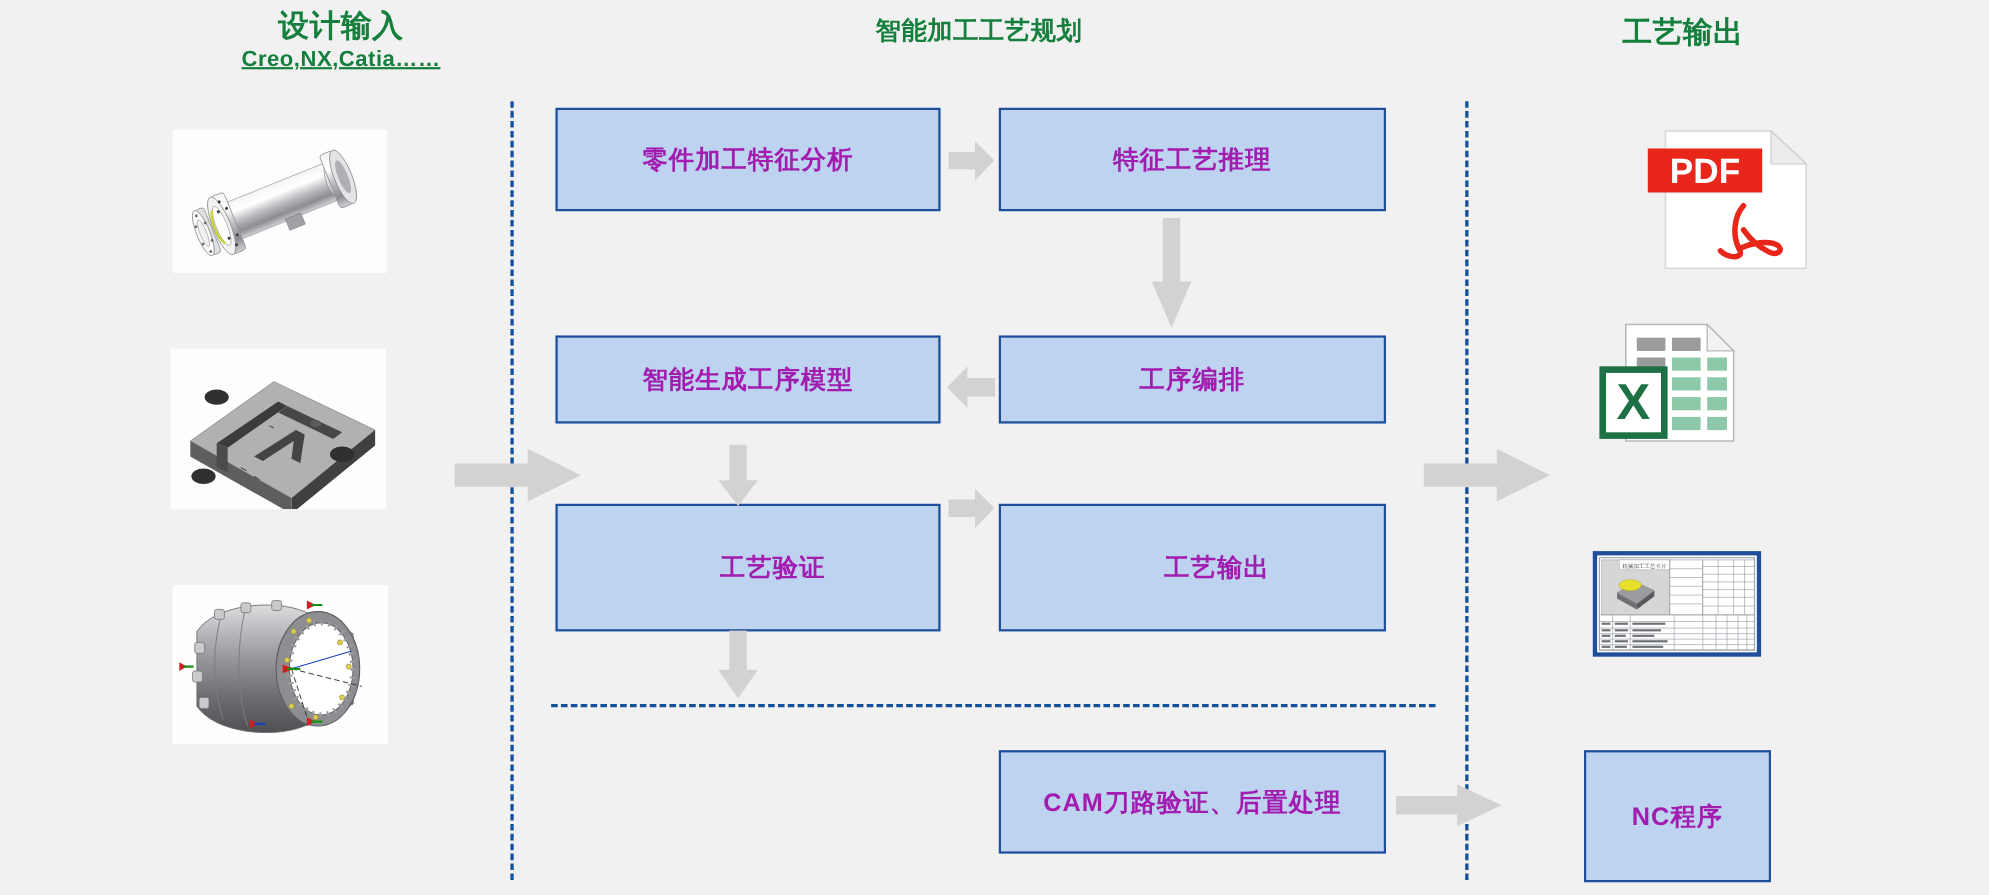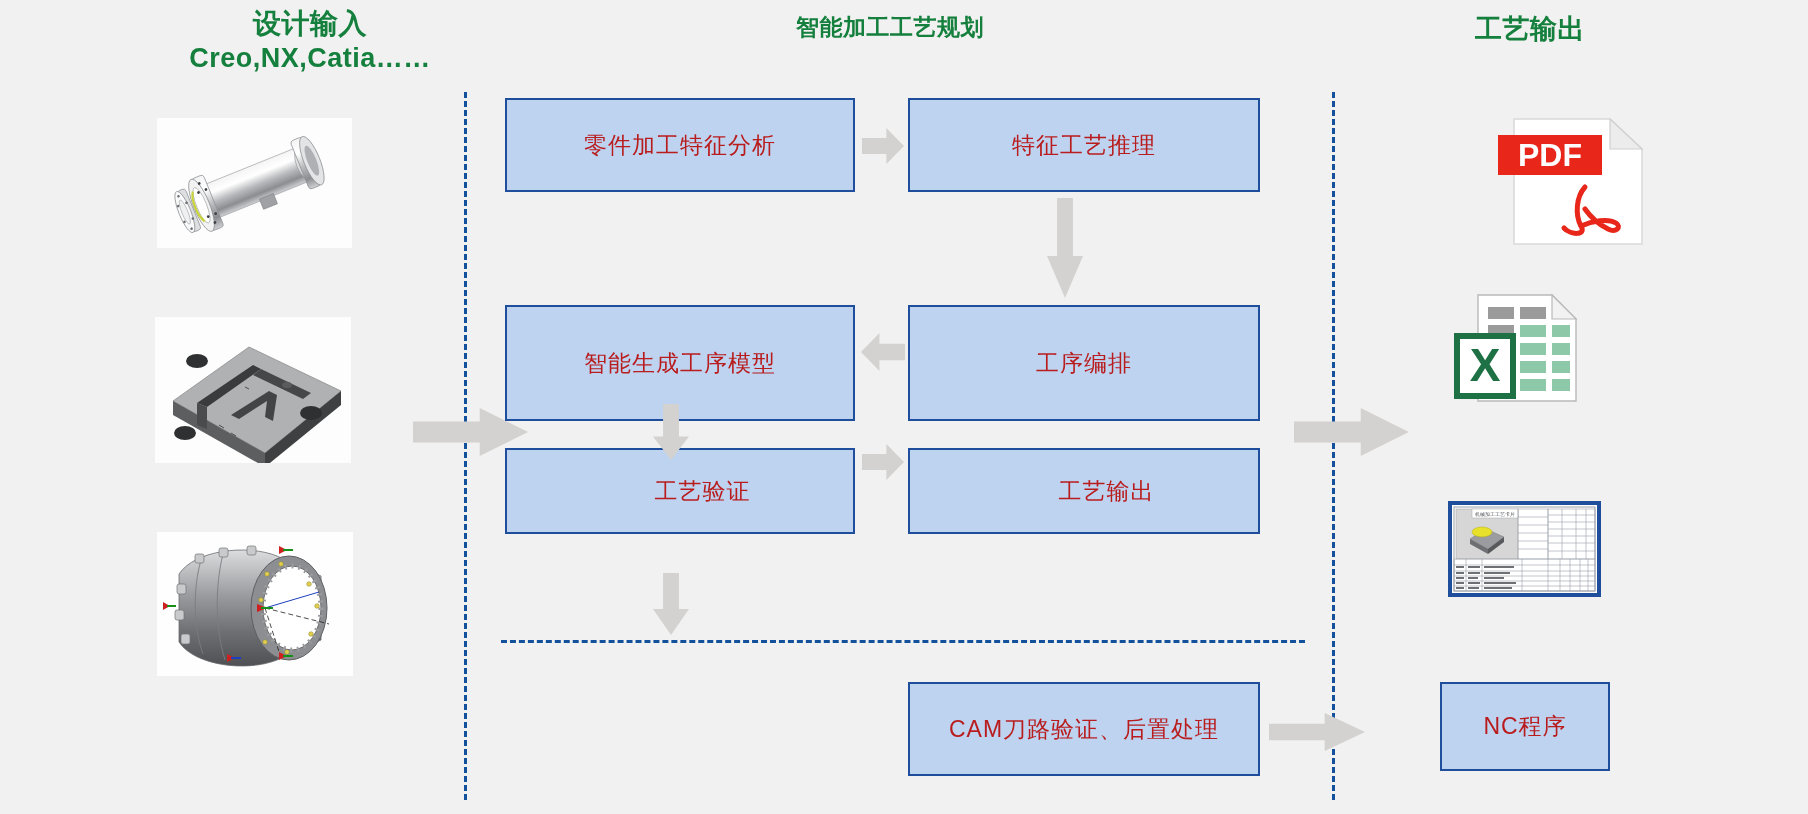--- a/index.html
+++ b/index.html
@@ -24,7 +24,7 @@
     letter-spacing: 0.5px;
   }
   .hdr-left { left: 110px; top: 8px; width: 400px; font-size: 28px; }
-  .hdr-left .sub { display: block; font-size: 27px; margin-top: 3px; }
+  .hdr-left .sub { display: block; font-size: 20px; margin-top: 3px; text-decoration: underline; }
   .hdr-center { left: 590px; top: 14px; width: 600px; font-size: 23px; }
   .hdr-right { left: 1370px; top: 14px; width: 320px; font-size: 27px; }
 

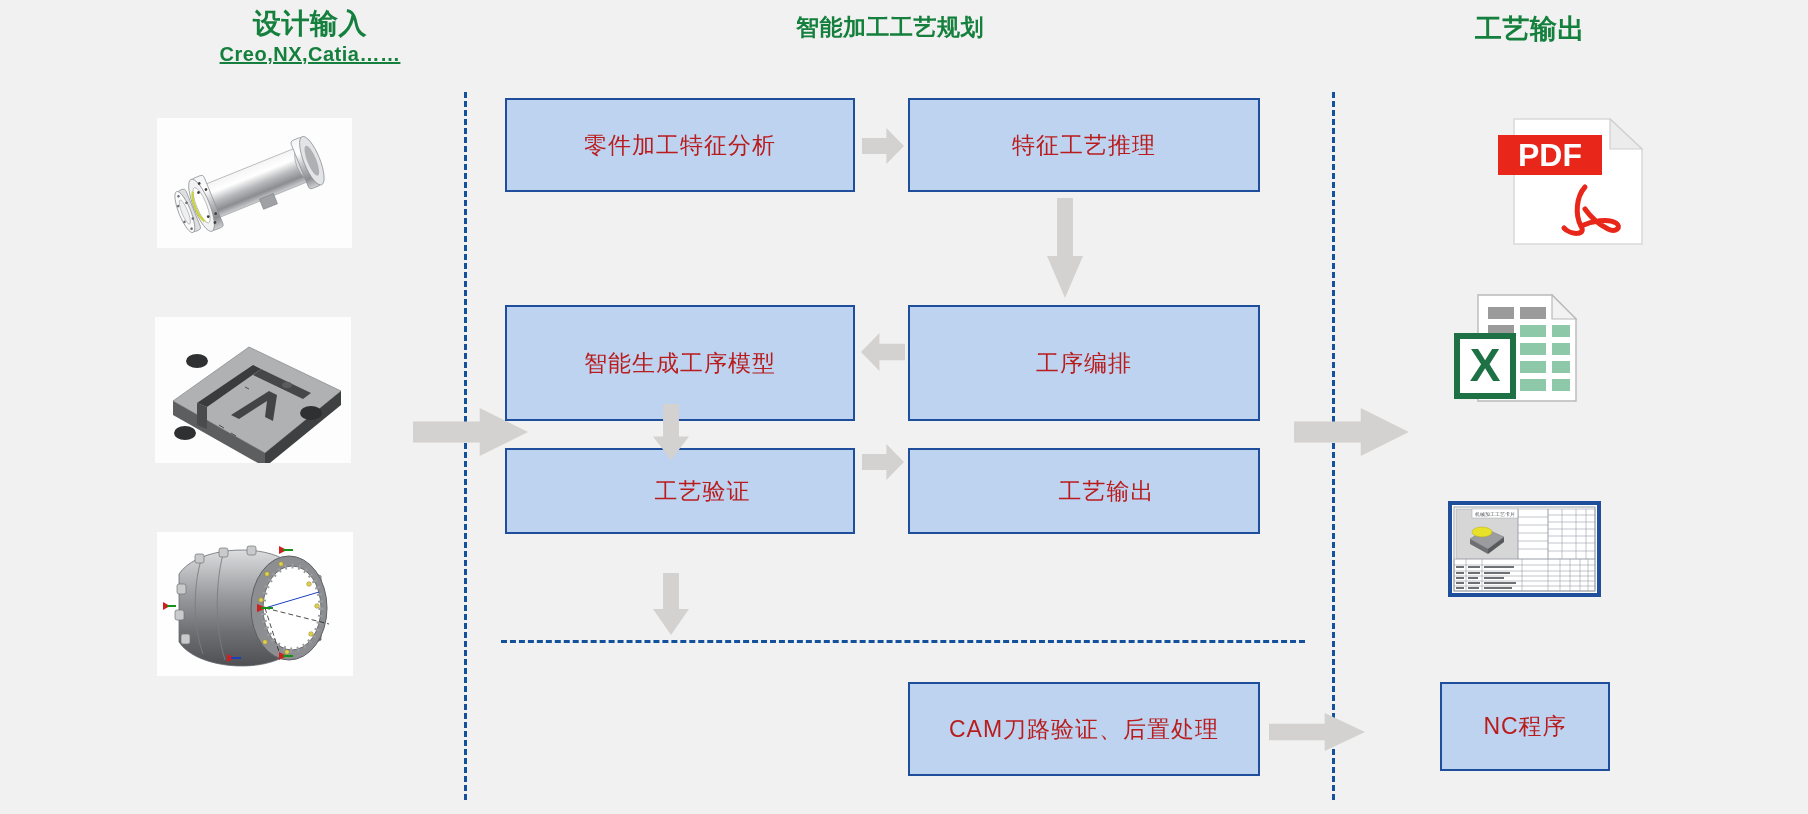--- a/index.html
+++ b/index.html
@@ -46,11 +46,12 @@
     background: #bdd3f0;
     border: 2px solid #1f4e9c;
     display: flex; align-items: center; justify-content: center;
-    color: #b91c1c;
+    color: #a21caf;
     font-size: 23px;
     letter-spacing: 1px;
     box-sizing: border-box;
     text-align: center;
+    font-weight: bold;
   }
   .col-a { left: 505px; width: 350px; }
   .col-b { left: 908px; width: 352px; }

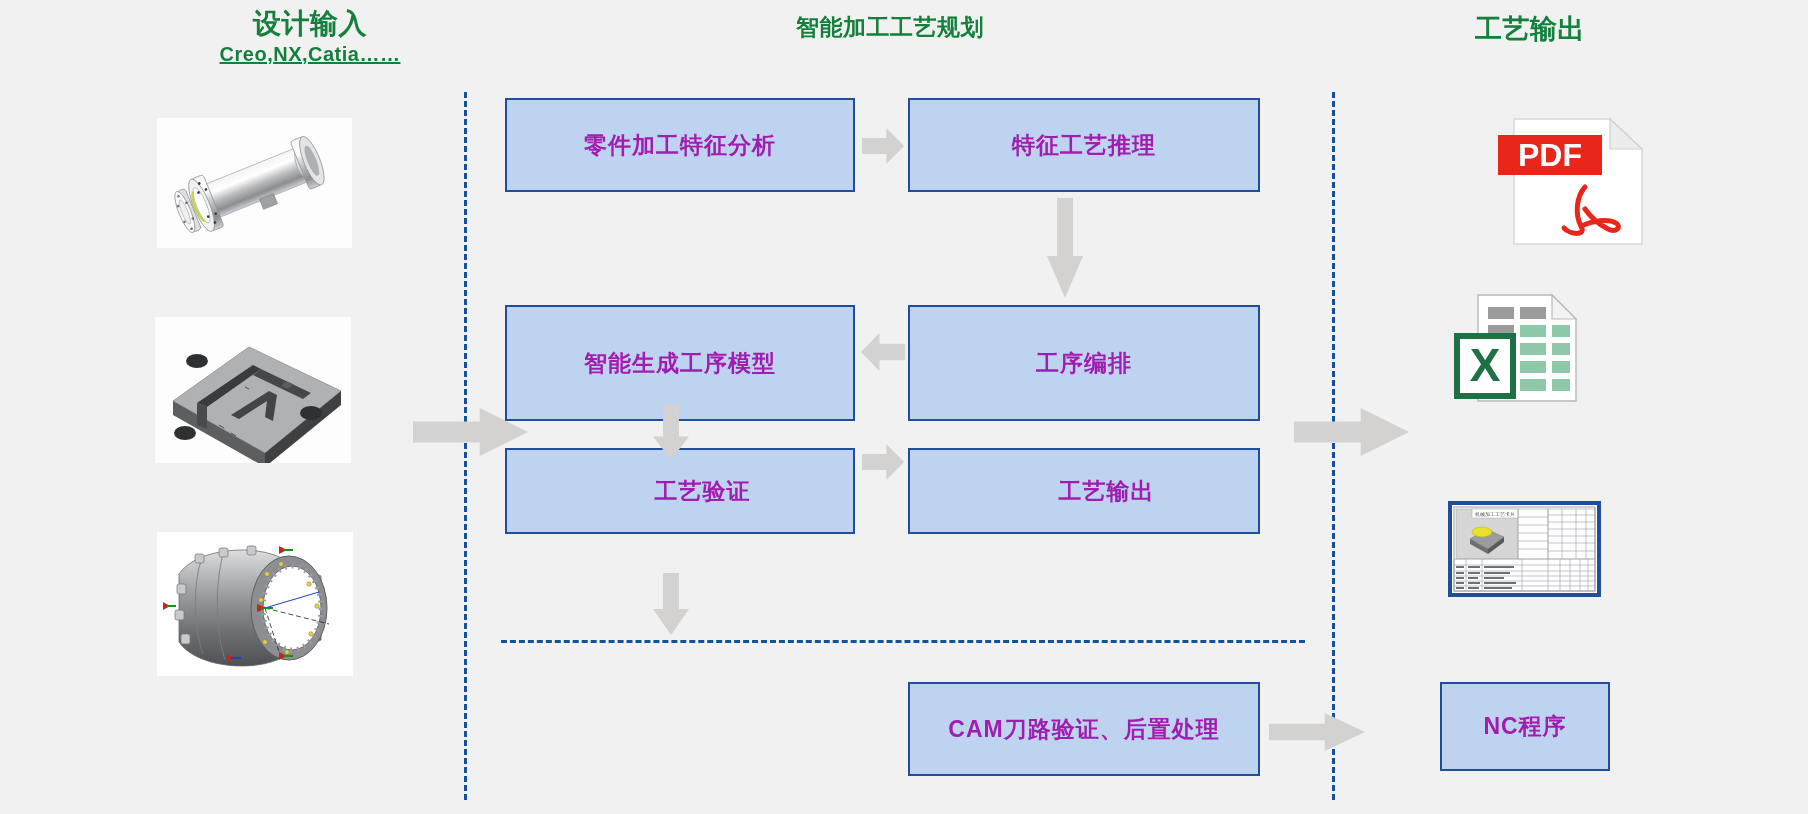--- a/index.html
+++ b/index.html
@@ -56,7 +56,7 @@
   .col-a { left: 505px; width: 350px; }
   .col-b { left: 908px; width: 352px; }
   .row-1 { top: 98px;  height: 94px; }
-  .row-2 { top: 305px; height: 116px; }
+  .row-2 { top: 305px; height: 80px; }
   .row-3 { top: 448px; height: 86px; padding-left: 45px; }
   .row-4 { top: 682px; height: 94px; }
   .nc-box {

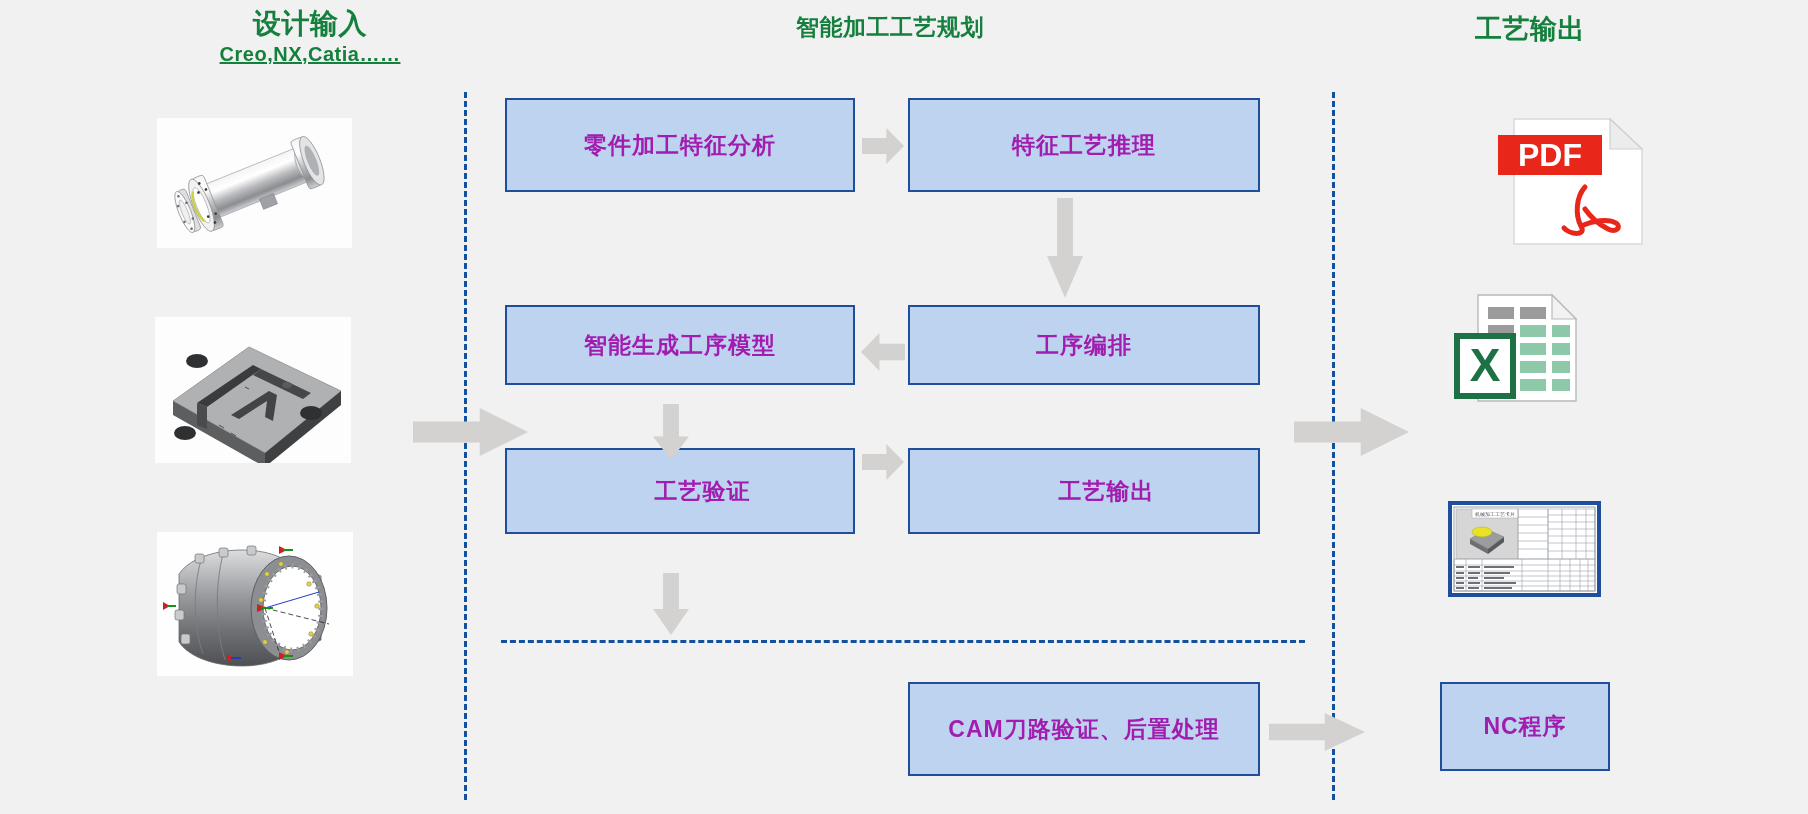--- a/index.html
+++ b/index.html
@@ -57,7 +57,7 @@
   .col-b { left: 908px; width: 352px; }
   .row-1 { top: 98px;  height: 94px; }
   .row-2 { top: 305px; height: 80px; }
-  .row-3 { top: 448px; height: 86px; padding-left: 45px; }
+  .row-3 { top: 458px; height: 116px; padding-left: 45px; }
   .row-4 { top: 682px; height: 94px; }
   .nc-box {
     left: 1440px; top: 682px; width: 170px; height: 89px;

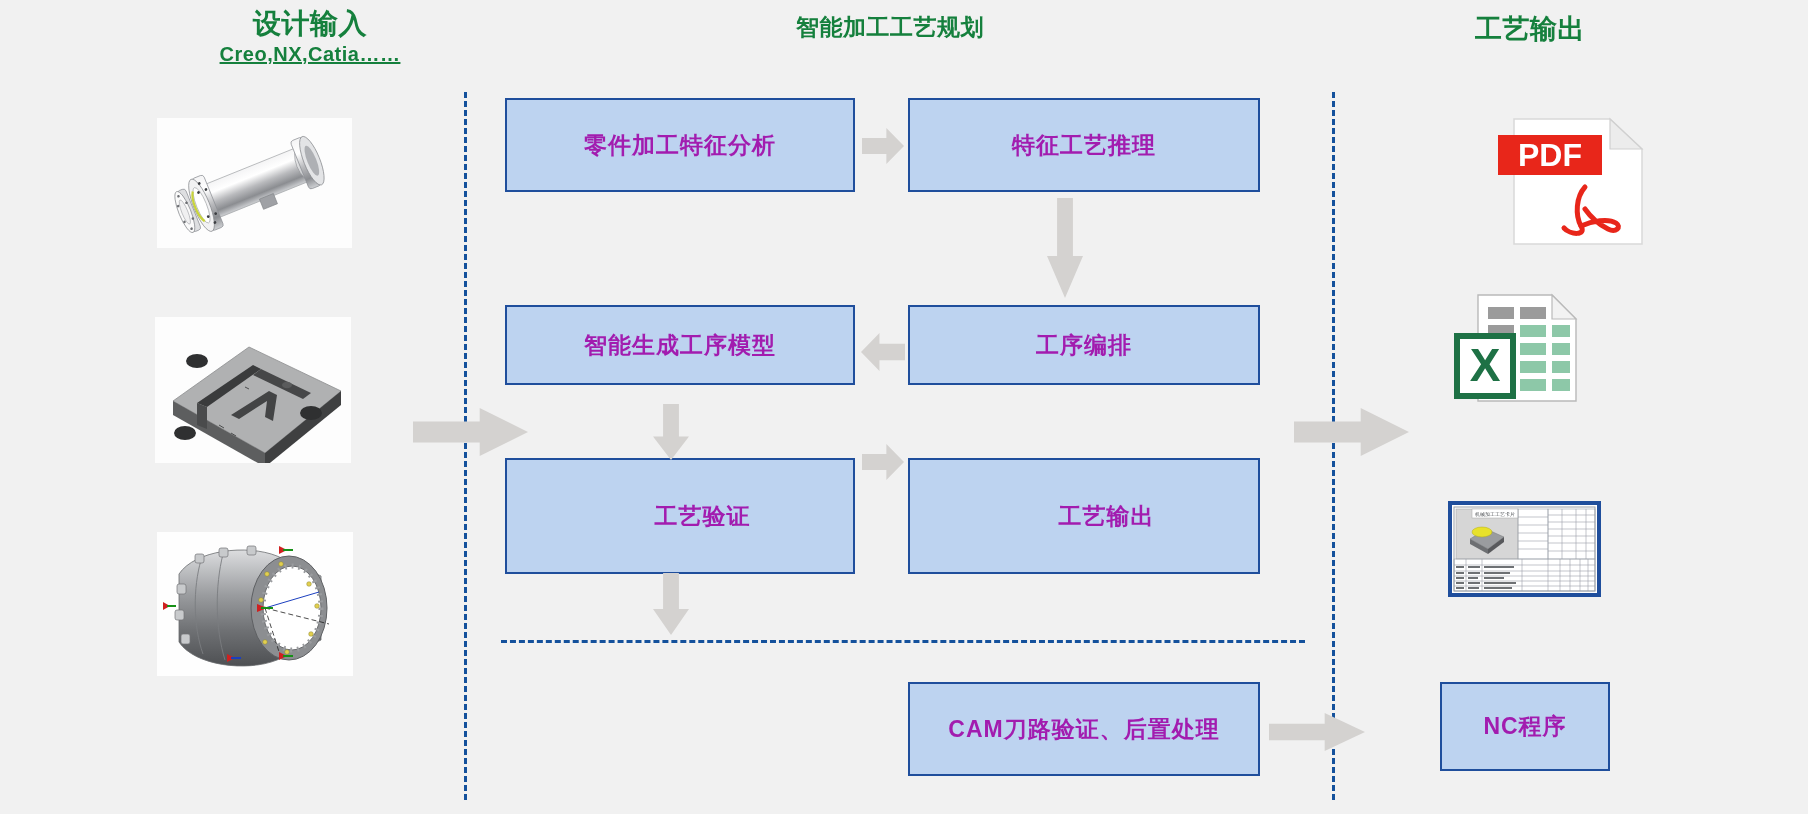--- a/index.html
+++ b/index.html
@@ -60,7 +60,7 @@
   .row-3 { top: 458px; height: 116px; padding-left: 45px; }
   .row-4 { top: 682px; height: 94px; }
   .nc-box {
-    left: 1440px; top: 682px; width: 170px; height: 89px;
+    left: 1440px; top: 682px; width: 170px; height: 120px;
   }
 
   

